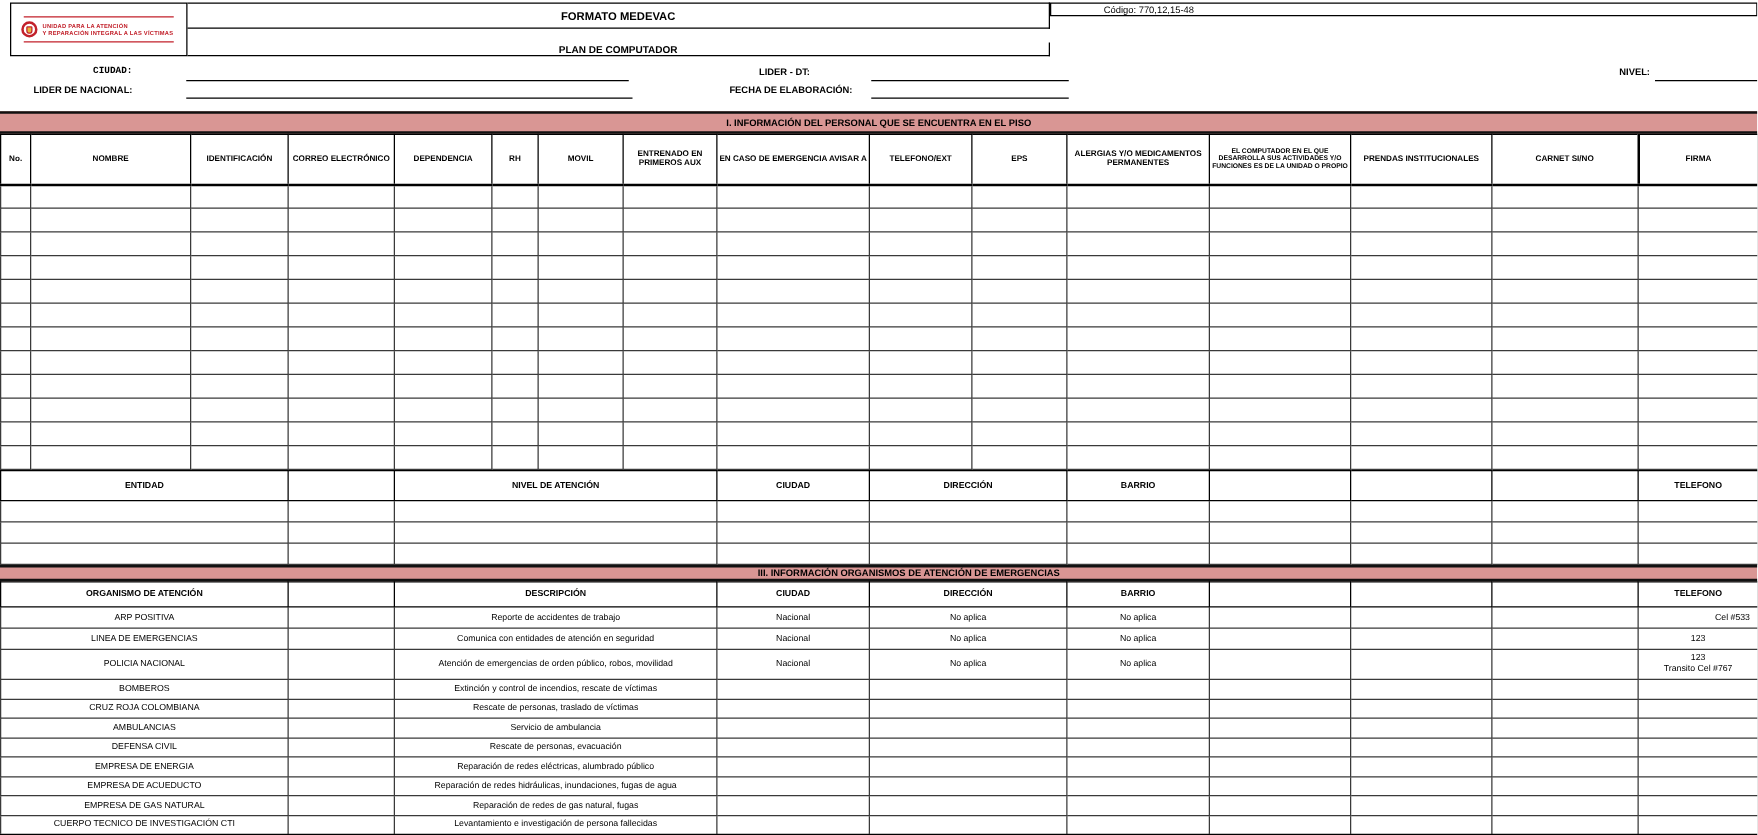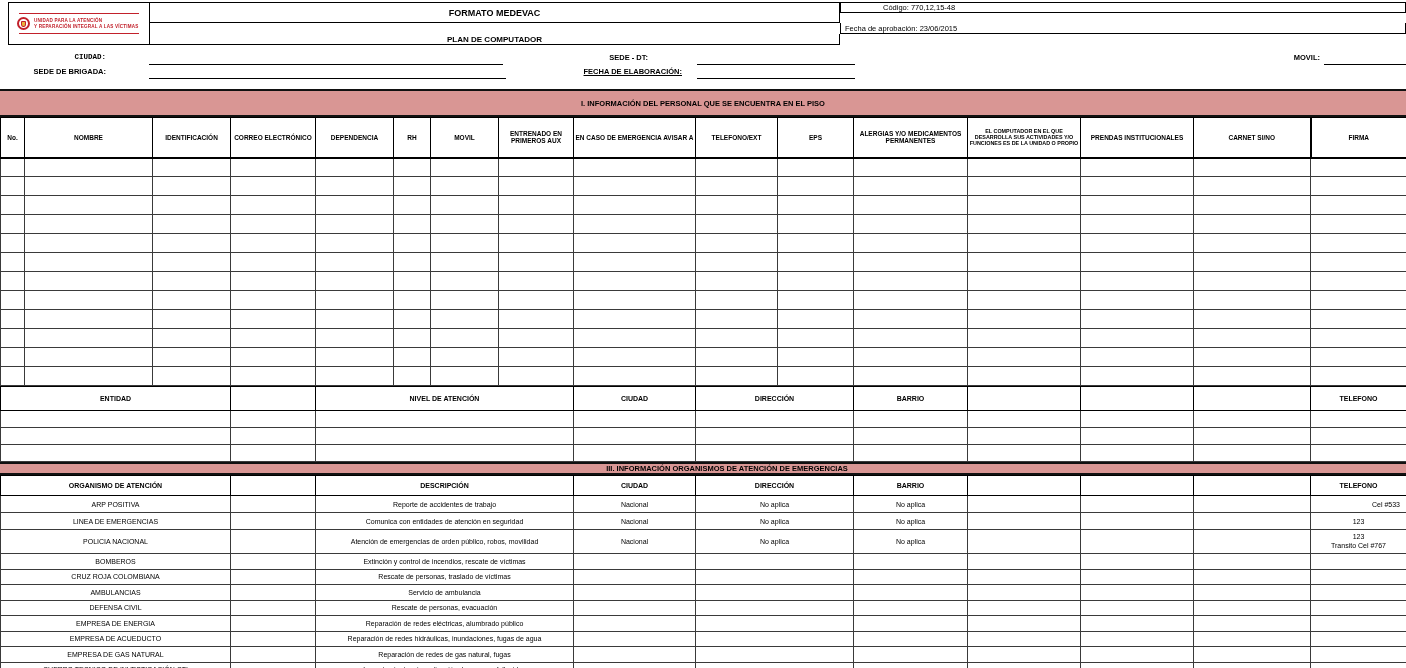--- a/index.html
+++ b/index.html
@@ -80,7 +80,6 @@
     <div class="t-cell t-sub" style="grid-row:4">PLAN DE COMPUTADOR</div>
 
     <div class="m-cell first" style="grid-row:1">Código:  770,12,15-48</div>
-    <div class="m-cell" style="grid-row:3">Fecha de aprobación: 23/06/2015</div>
   </div>
 
   <div class="fields">

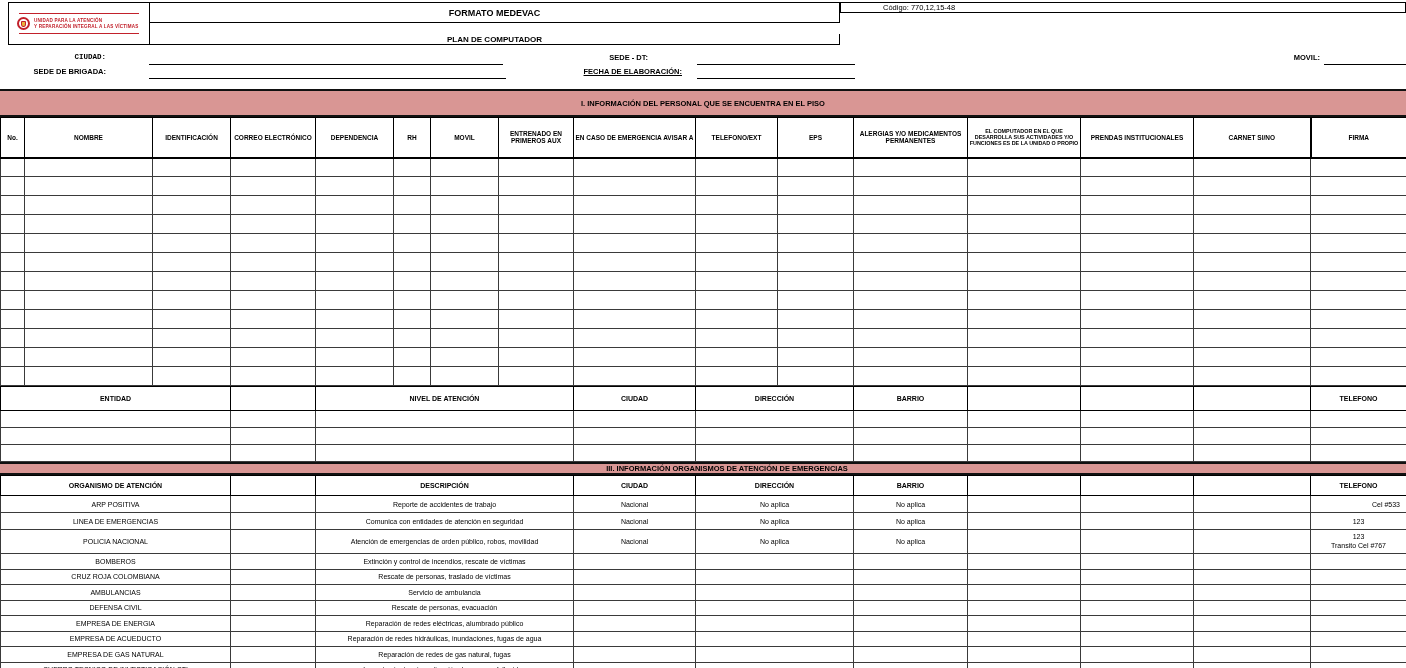--- a/index.html
+++ b/index.html
@@ -88,7 +88,7 @@
     <div class="flabel" style="top:22px; left:0; width:106px;">SEDE DE BRIGADA:</div>
     <div class="fline" style="top:22px; left:149px; width:357px;"></div>
 
-    <div class="flabel" style="top:8px; left:448px; width:200px;">SEDE - DT:</div>
+    <div class="flabel" style="top:8px; left:448px; width:200px;">LIDER - DT:</div>
     <div class="fline" style="top:8px; left:697px; width:158px;"></div>
     <div class="flabel" style="top:22px; left:448px; width:234px;text-decoration:underline;">FECHA DE ELABORACIÓN:</div>
     <div class="fline" style="top:22px; left:697px; width:158px;"></div>

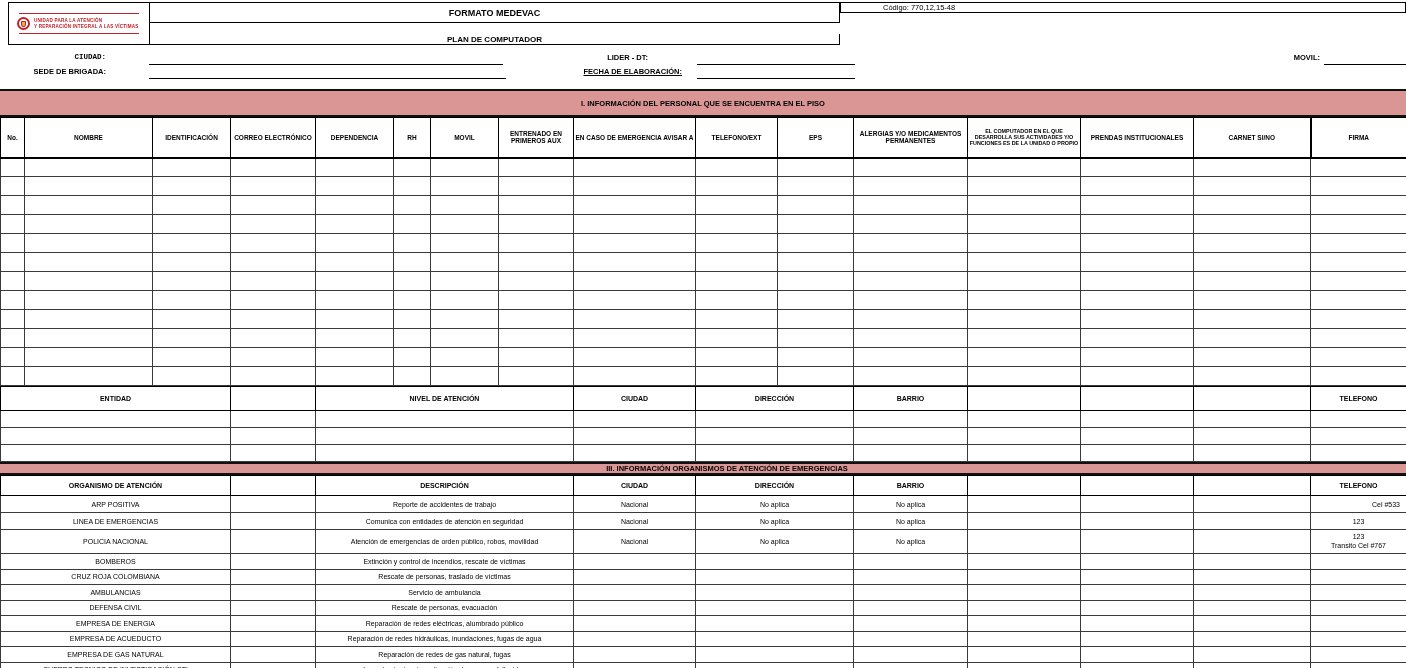--- a/index.html
+++ b/index.html
@@ -93,7 +93,7 @@
     <div class="flabel" style="top:22px; left:448px; width:234px;text-decoration:underline;">FECHA DE ELABORACIÓN:</div>
     <div class="fline" style="top:22px; left:697px; width:158px;"></div>
 
-    <div class="flabel" style="top:8px; left:1264px; width:56px;">MOVIL:</div>
+    <div class="flabel" style="top:8px; left:1264px; width:56px;">NIVEL:</div>
     <div class="fline" style="top:8px; left:1324px; width:82px;"></div>
   </div>
 

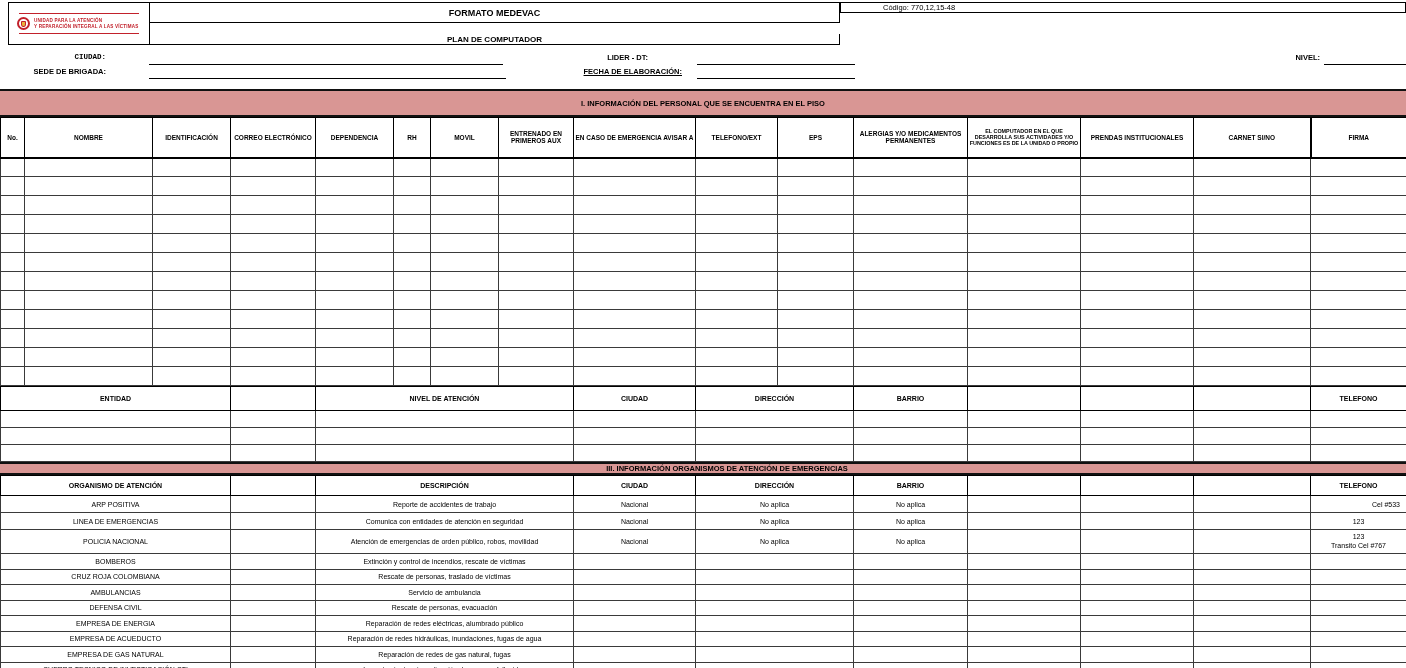--- a/index.html
+++ b/index.html
@@ -85,7 +85,7 @@
   <div class="fields">
     <div class="flabel" style="top:8px; left:0; width:106px;font-family:Liberation Mono, monospace;">CIUDAD:</div>
     <div class="fline" style="top:8px; left:149px; width:354px;"></div>
-    <div class="flabel" style="top:22px; left:0; width:106px;">SEDE DE BRIGADA:</div>
+    <div class="flabel" style="top:22px; left:0; width:106px;">LIDER DE NACIONAL:</div>
     <div class="fline" style="top:22px; left:149px; width:357px;"></div>
 
     <div class="flabel" style="top:8px; left:448px; width:200px;">LIDER - DT:</div>

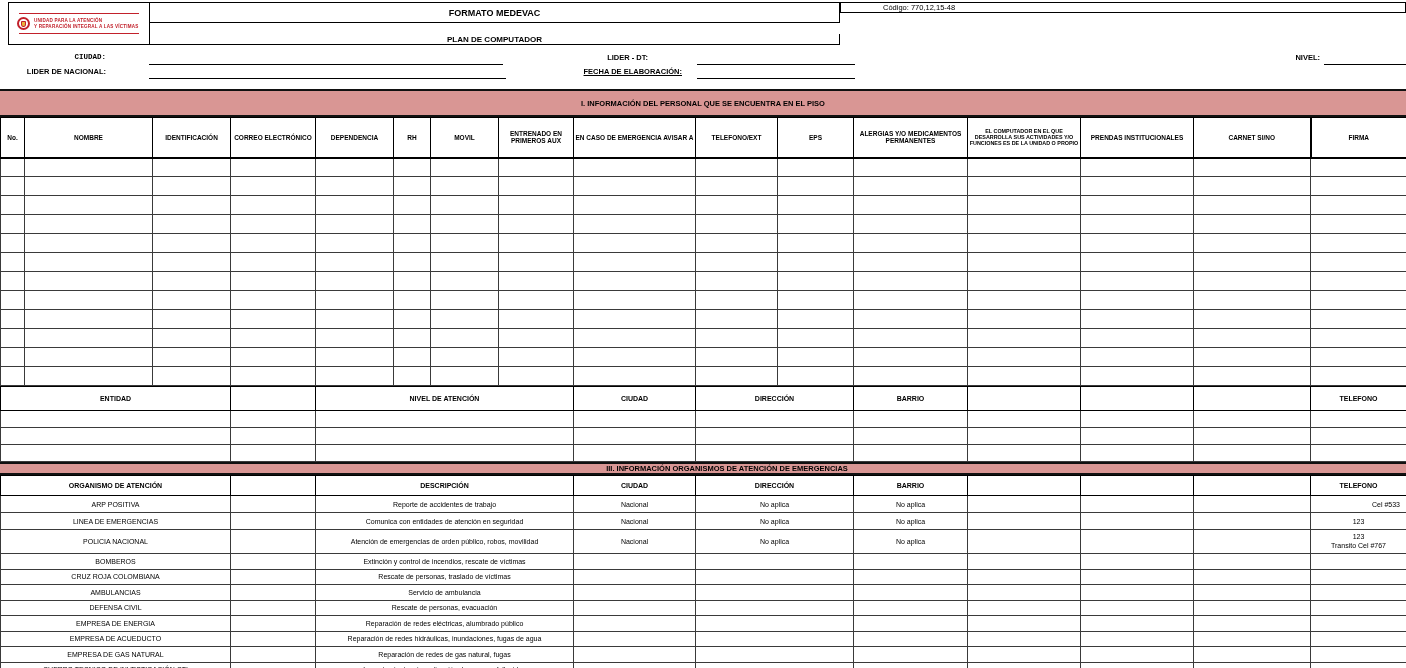--- a/index.html
+++ b/index.html
@@ -90,7 +90,7 @@
 
     <div class="flabel" style="top:8px; left:448px; width:200px;">LIDER - DT:</div>
     <div class="fline" style="top:8px; left:697px; width:158px;"></div>
-    <div class="flabel" style="top:22px; left:448px; width:234px;text-decoration:underline;">FECHA DE ELABORACIÓN:</div>
+    <div class="flabel" style="top:22px; left:448px; width:234px;">FECHA DE ELABORACIÓN:</div>
     <div class="fline" style="top:22px; left:697px; width:158px;"></div>
 
     <div class="flabel" style="top:8px; left:1264px; width:56px;">NIVEL:</div>

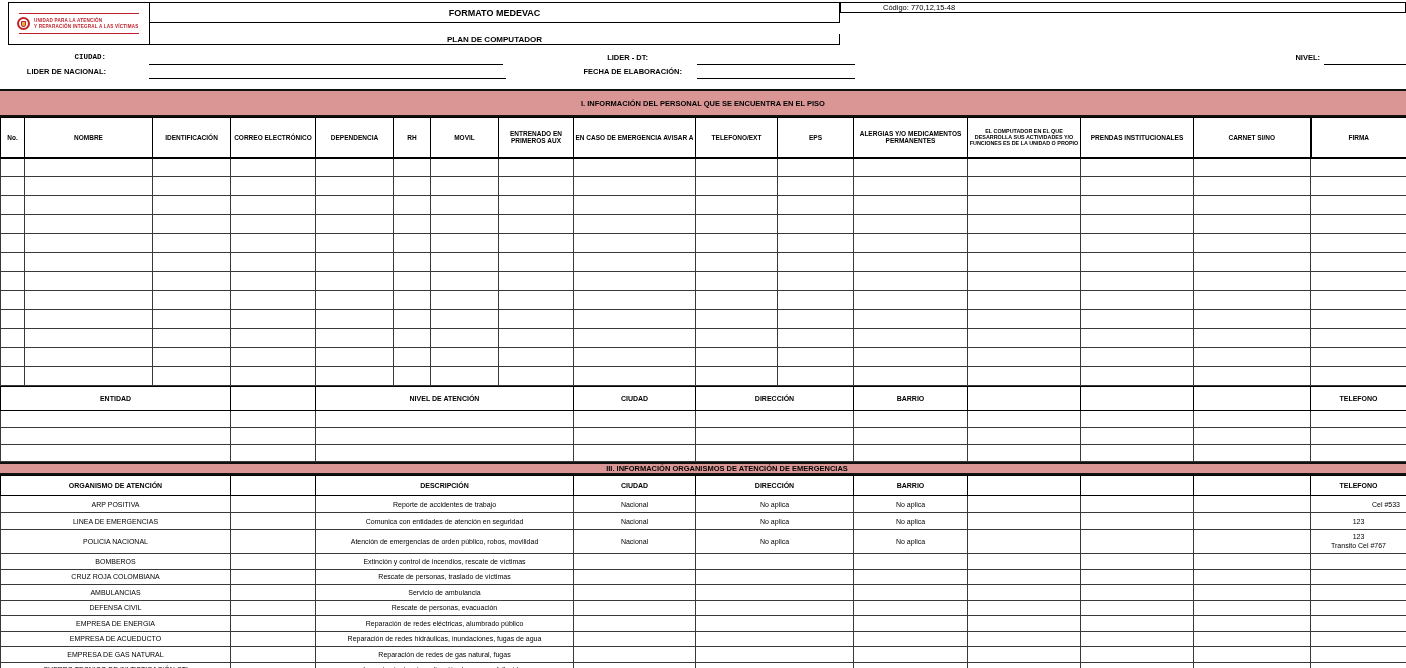--- a/index.html
+++ b/index.html
@@ -34,7 +34,7 @@
   
   .bar { width:1406px; background:var(--bar-bg,#d99694); border-top:2px solid #111; border-bottom:2px solid #111;
          display:flex; align-items:center; justify-content:center; font-size:7.5px; font-weight:bold; }
-  .bar1 { height:28px; } .bar2 { height:12px; } .bar3 { height:13px;padding-left:48px; }
+  .bar1 { height:18px; } .bar2 { height:12px; } .bar3 { height:13px;padding-left:48px; }
   
   table { border-collapse:collapse; table-layout:fixed; width:1406px; }
   td, th { border:1px solid #3a3a3a; padding:0 1px; text-align:center; vertical-align:middle; overflow:hidden; }

